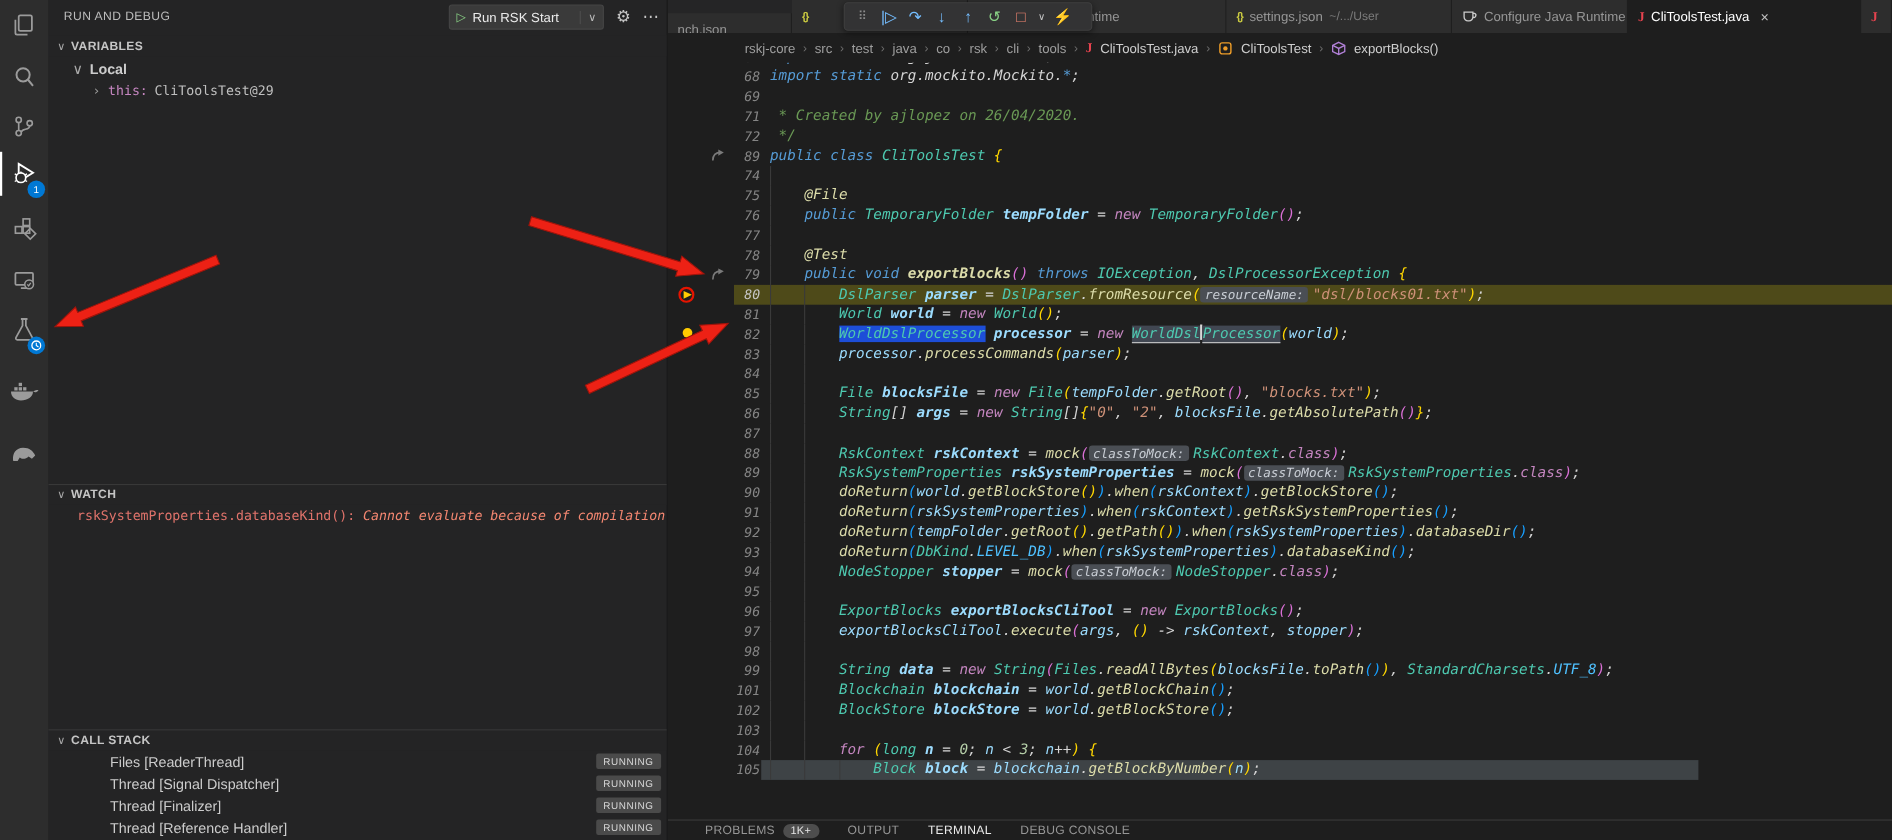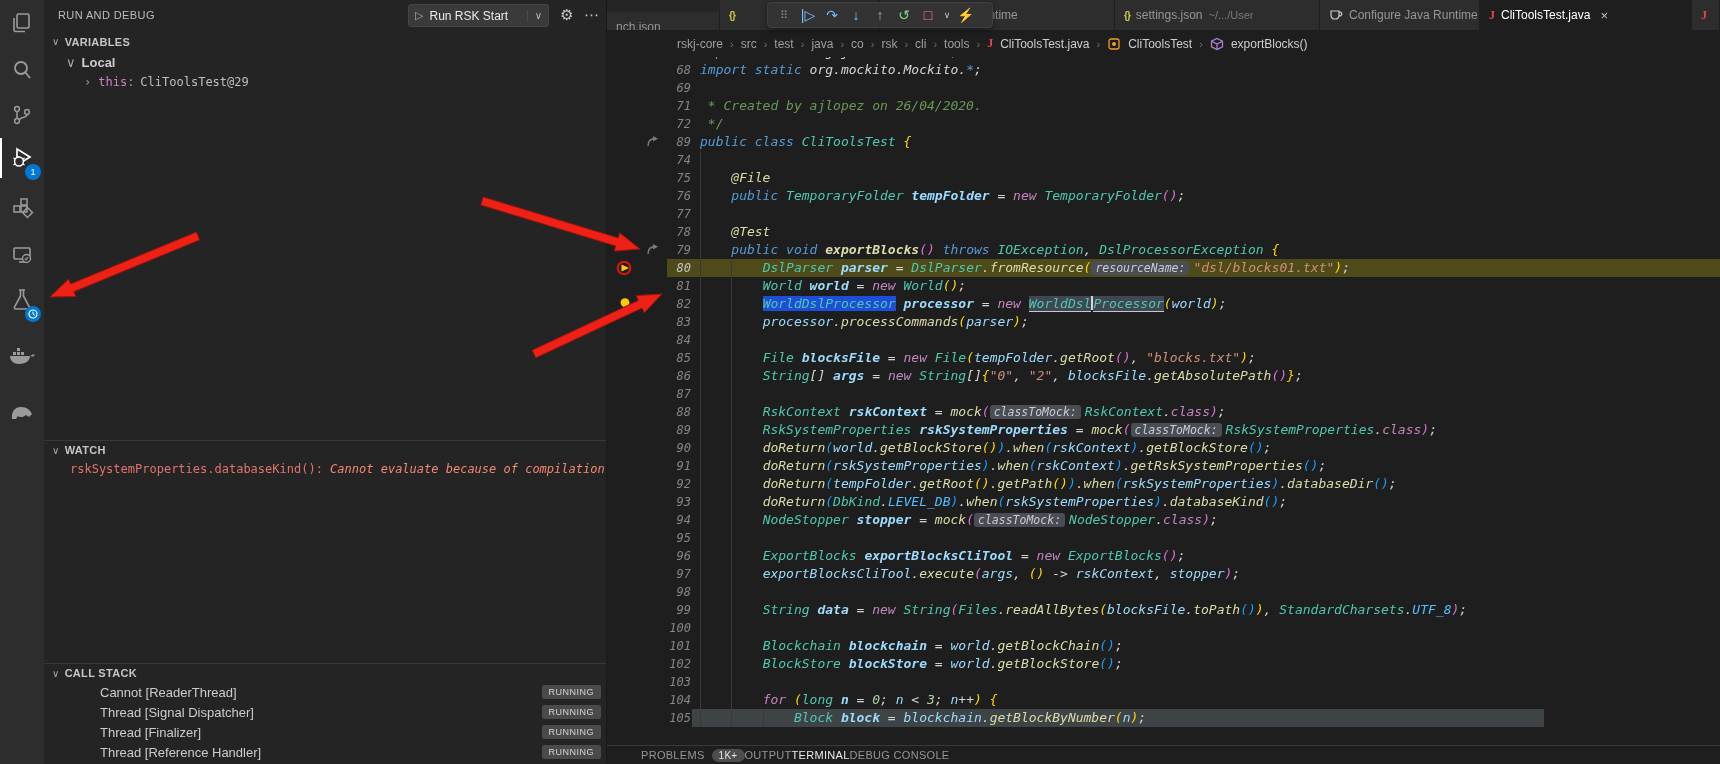--- a/index.html
+++ b/index.html
@@ -361,7 +361,6 @@
       <div class="line"><div class="gd" style="left: 93px;"></div><div class="gd" style="left: 124.3px;"></div><span class="ln-marks"></span><span class="ln-num">97</span><span class="ln-text"><span class="w">        </span><span class="v">exportBlocksCliTool</span><span class="w">.</span><span class="f">execute</span><span class="b2">(</span><span class="v">args</span><span class="w">, </span><span class="b1">()</span><span class="w"> -&gt; </span><span class="v">rskContext</span><span class="w">, </span><span class="v">stopper</span><span class="b2">)</span><span class="w">;</span></span></div>
       <div class="line"><div class="gd" style="left: 93px;"></div><div class="gd" style="left: 124.3px;"></div><span class="ln-marks"></span><span class="ln-num">98</span><span class="ln-text"></span></div>
       <div class="line"><div class="gd" style="left: 93px;"></div><div class="gd" style="left: 124.3px;"></div><span class="ln-marks"></span><span class="ln-num">99</span><span class="ln-text"><span class="w">        </span><span class="t">String</span><span class="w"> </span><span class="d">data</span><span class="w"> = </span><span class="c">new</span><span class="w"> </span><span class="t">String</span><span class="b2">(</span><span class="t">Files</span><span class="w">.</span><span class="f">readAllBytes</span><span class="b1">(</span><span class="v">blocksFile</span><span class="w">.</span><span class="f">toPath</span><span class="b3">()</span><span class="b1">)</span><span class="w">, </span><span class="t">StandardCharsets</span><span class="w">.</span><span class="ct">UTF_8</span><span class="b2">)</span><span class="w">;</span></span></div>
-      <div class="line"><div class="gd" style="left: 93px;"></div><div class="gd" style="left: 124.3px;"></div><span class="ln-marks"></span><span class="ln-num">100</span><span class="ln-text"></span></div>
       <div class="line"><div class="gd" style="left: 93px;"></div><div class="gd" style="left: 124.3px;"></div><span class="ln-marks"></span><span class="ln-num">101</span><span class="ln-text"><span class="w">        </span><span class="t">Blockchain</span><span class="w"> </span><span class="d">blockchain</span><span class="w"> = </span><span class="v">world</span><span class="w">.</span><span class="f">getBlockChain</span><span class="b3">()</span><span class="w">;</span></span></div>
       <div class="line"><div class="gd" style="left: 93px;"></div><div class="gd" style="left: 124.3px;"></div><span class="ln-marks"></span><span class="ln-num">102</span><span class="ln-text"><span class="w">        </span><span class="t">BlockStore</span><span class="w"> </span><span class="d">blockStore</span><span class="w"> = </span><span class="v">world</span><span class="w">.</span><span class="f">getBlockStore</span><span class="b3">()</span><span class="w">;</span></span></div>
       <div class="line"><div class="gd" style="left: 93px;"></div><div class="gd" style="left: 124.3px;"></div><span class="ln-marks"></span><span class="ln-num">103</span><span class="ln-text"></span></div>

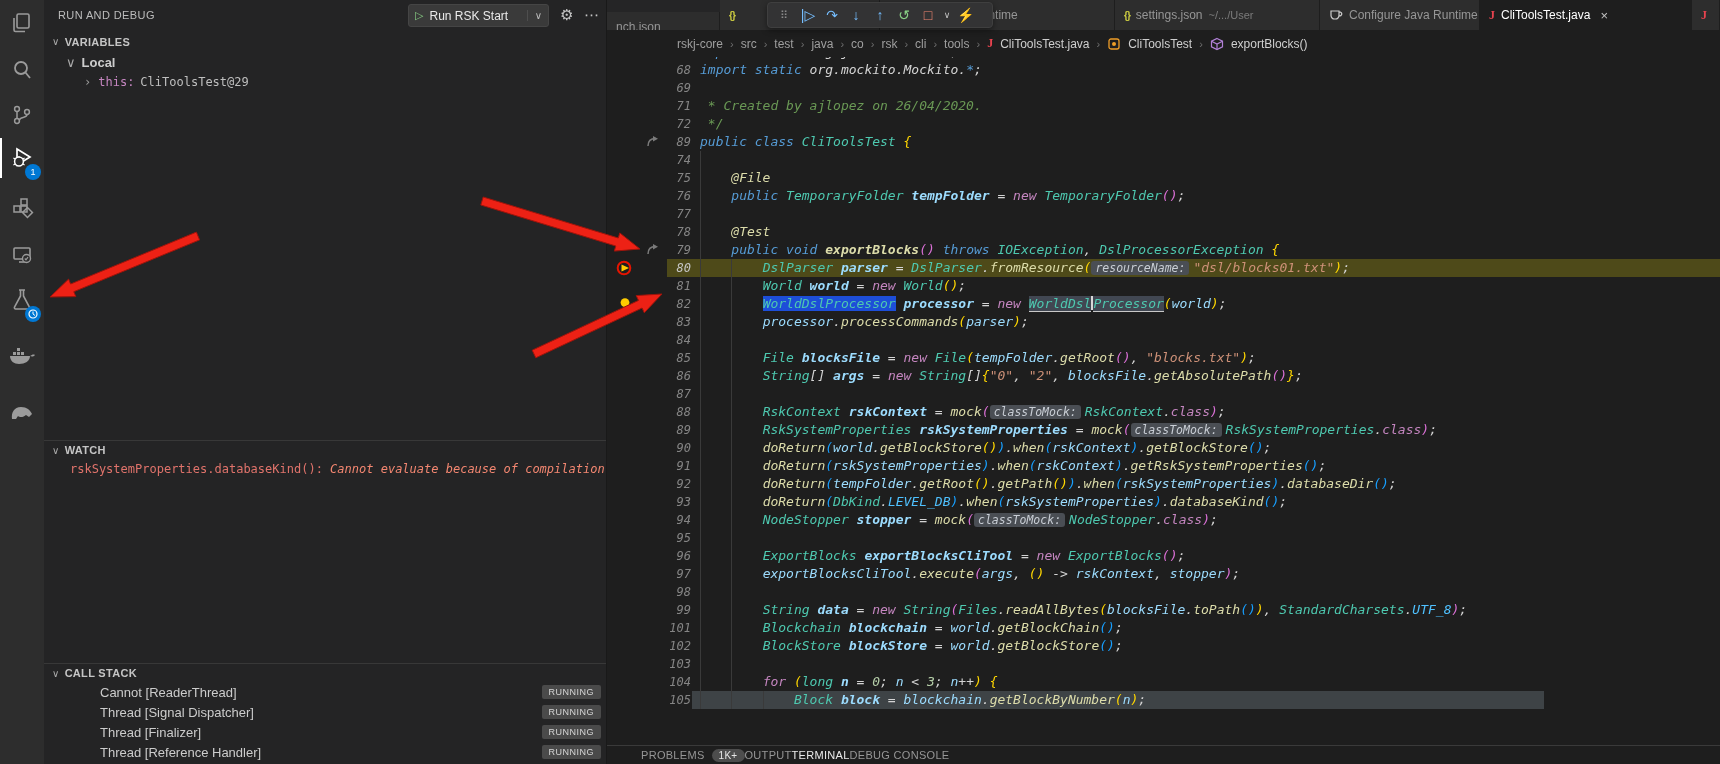--- a/index.html
+++ b/index.html
@@ -215,7 +215,7 @@
   </div>
   <div id="threads">
       <div class="sb-row" style="top: 682px; padding-left: 56px;">
-        <span>Cannot [ReaderThread]</span>
+        <span>Files [ReaderThread]</span>
         <span class="runbadge" style="position: absolute; right: 5px;">RUNNING</span>
       </div>
       <div class="sb-row" style="top: 702px; padding-left: 56px;">

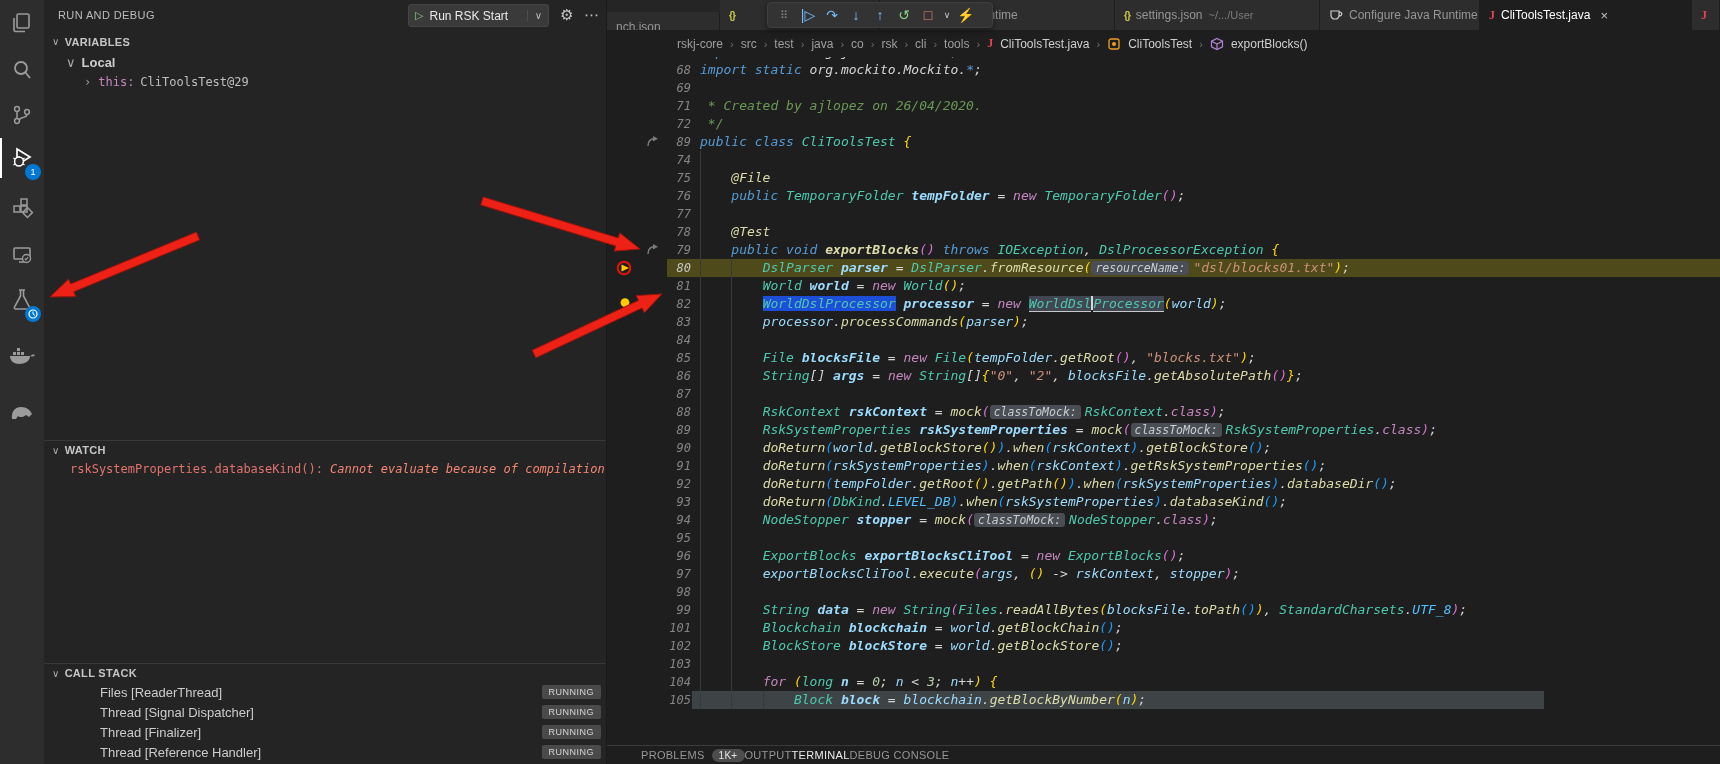--- a/index.html
+++ b/index.html
@@ -74,7 +74,7 @@
 
   
   #panel { position:absolute; left:0; right:0; bottom:0; height:19px; background:#1e1e1e; border-top:1px solid #3a3a3a;
-           display:flex; align-items:center; padding-left:34px; }
+           display:flex; align-items:center; gap:26px; padding-left:34px; }
   .ptab { font-size:11px; color:#969696; letter-spacing:.3px; display:flex; align-items:center; gap:7px; }
   .ptab.active { color:#eaeaea; }
   .pbadge { background:#4d4d4d; color:#e6e6e6; font-size:10px; border-radius:9px; padding:1px 7px; }

